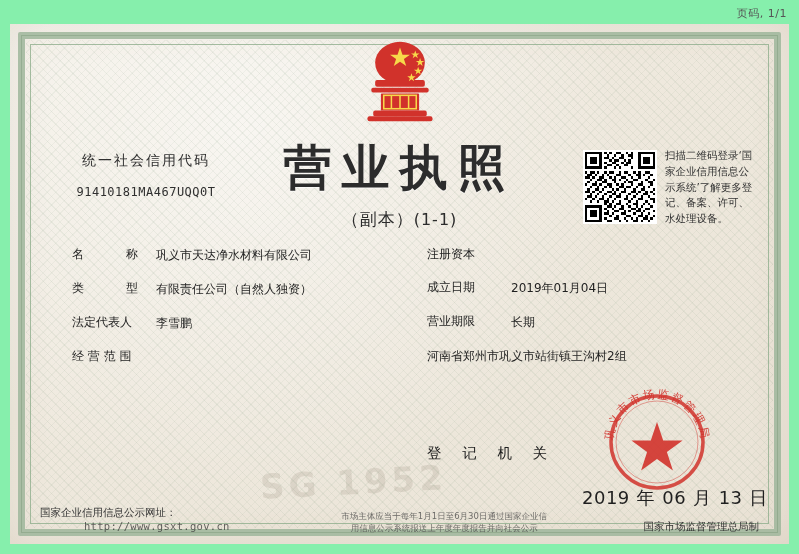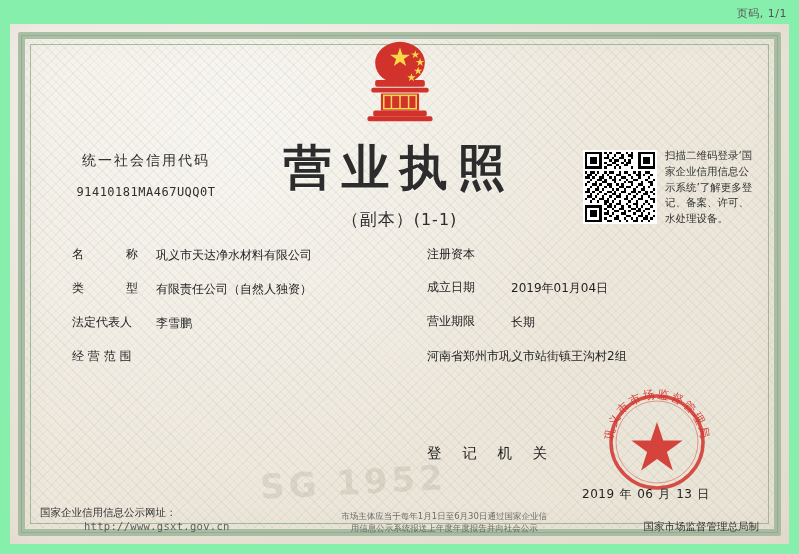--- a/index.html
+++ b/index.html
@@ -227,7 +227,7 @@
     position: absolute;
     left: 572px;
     top: 462px;
-    font-size: 12px;
+    font-size: 18px;
     color: #1f1f1f;
     letter-spacing: 1px;
   }

